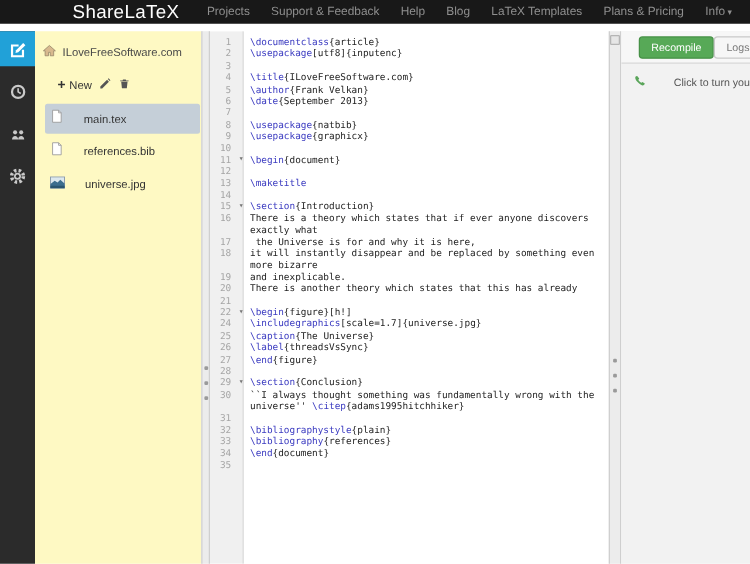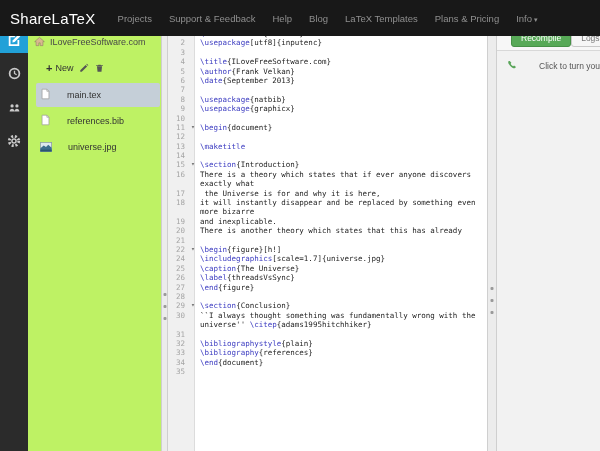--- a/index.html
+++ b/index.html
@@ -7,8 +7,8 @@
               font-family:"Liberation Sans", sans-serif; }
 
   
-  .topbar { position:absolute; left:0; top:0; width:600px; height:36px;
-            background:#181818; display:flex; align-items:center; z-index:10; }
+  .topbar { position:absolute; left:0; top:0; width:600px; height:19px;
+            background:#181818; display:flex; align-items:center; z-index:10;padding-left:48px; }
   .logo { color:#fff; font-size:15px; letter-spacing:.3px; margin:0 22px 0 10px; cursor:pointer; }
   .nav { display:flex; align-items:flex-end; gap:17px; }
   .nav-item { color:#8f8f8f; font-size:9.5px; cursor:pointer; white-space:nowrap; }

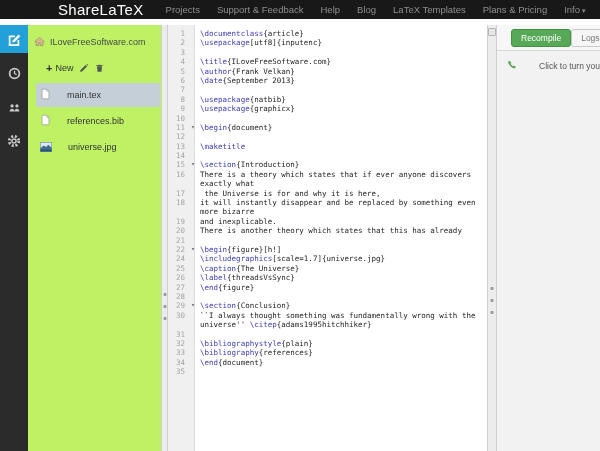--- a/index.html
+++ b/index.html
@@ -23,7 +23,7 @@
 
   
   .filetree { position:absolute; left:28px; top:25px; width:133px; height:426px;
-              background:#bef264; overflow:hidden; }
+              background:#fef9c3; overflow:hidden; }
   .proj-header { display:flex; align-items:center; gap:5px; padding:8px 4px 2px 6px; }
   .proj-name { font-size:9px; color:#484848; white-space:nowrap; overflow:hidden; }
   .tree-actions { display:flex; align-items:center; gap:6px; padding:6px 0 4px 18px; }

